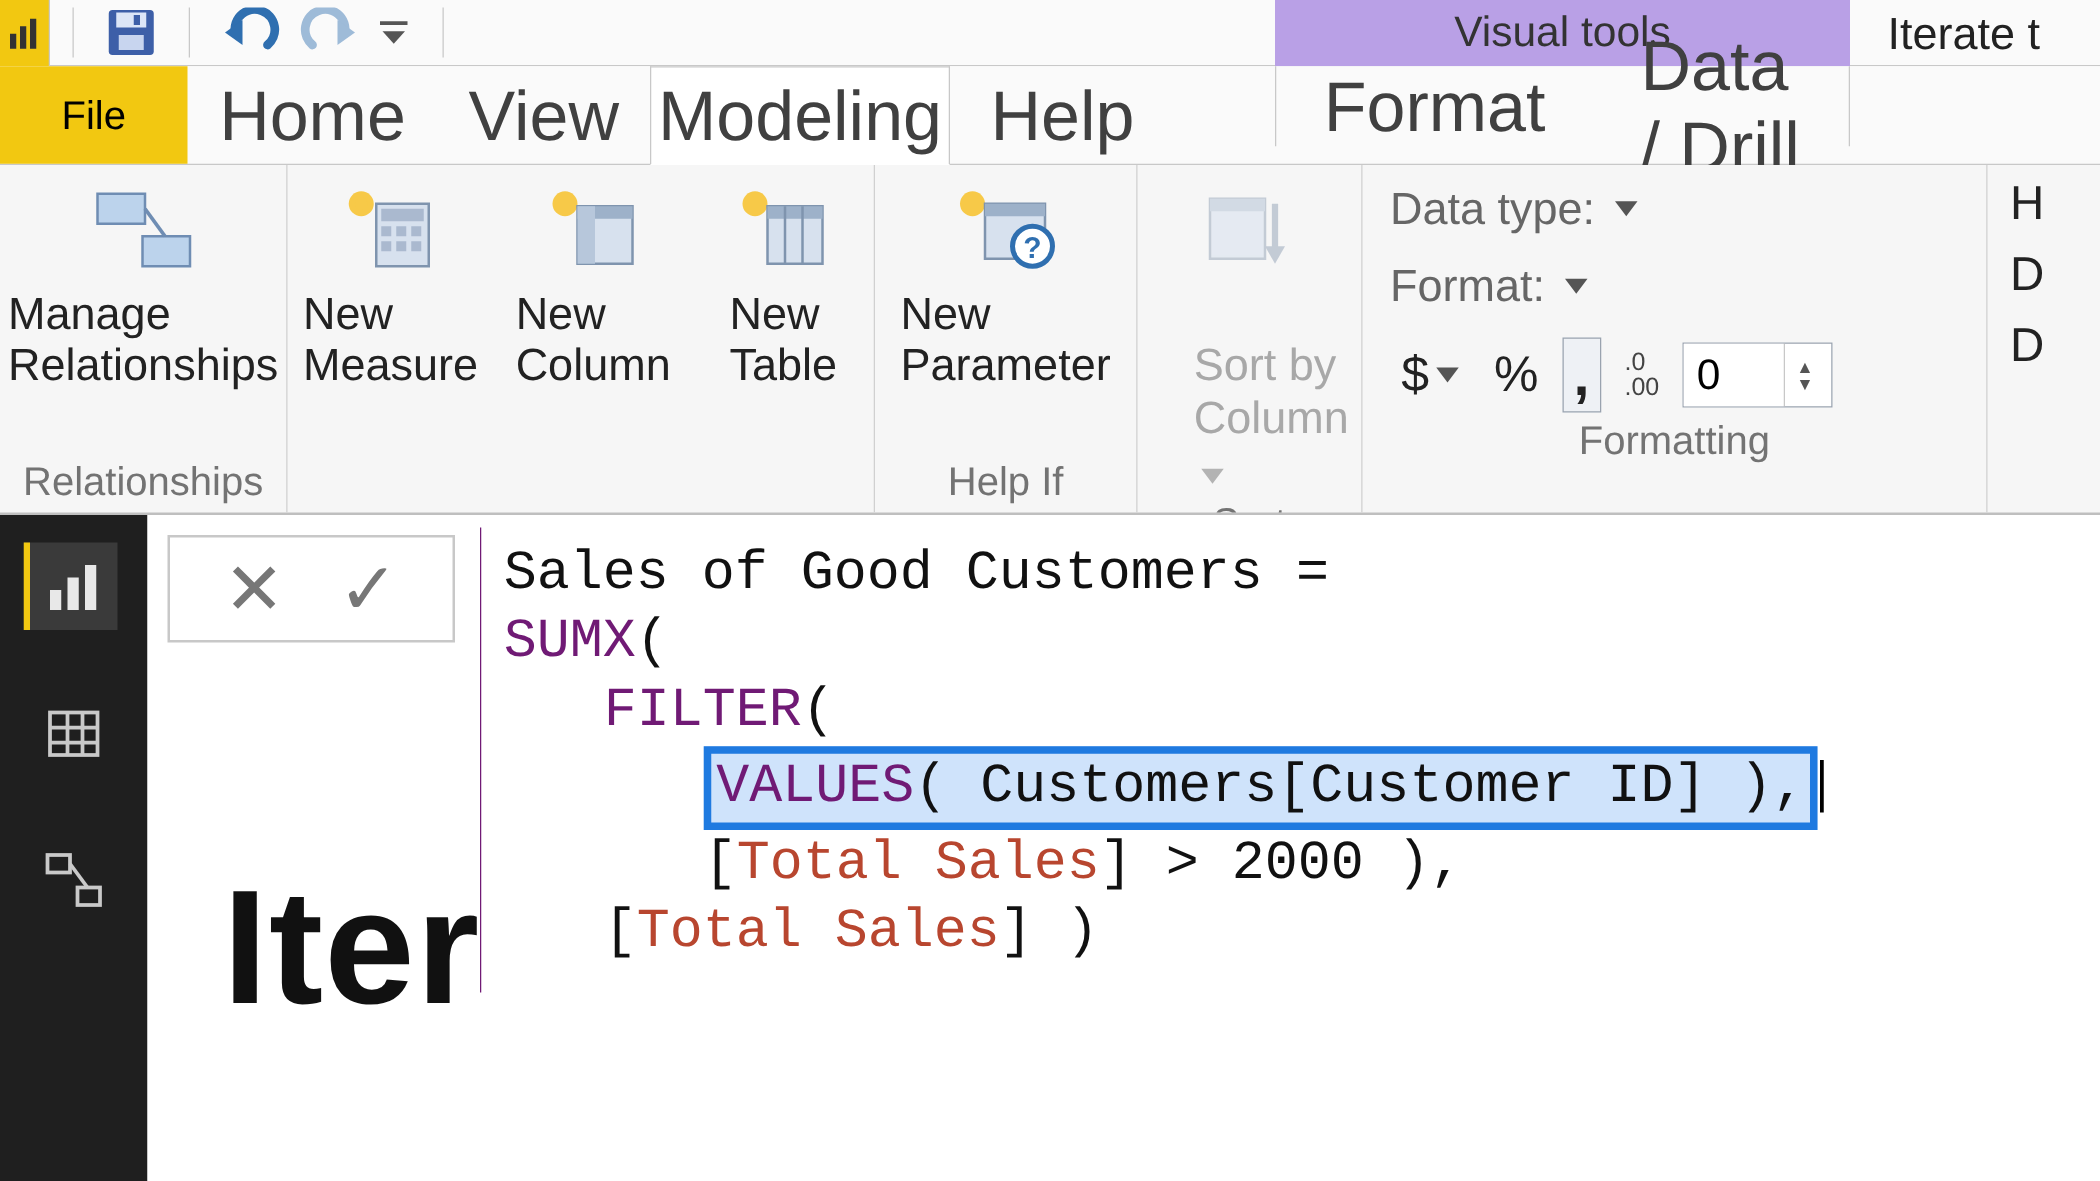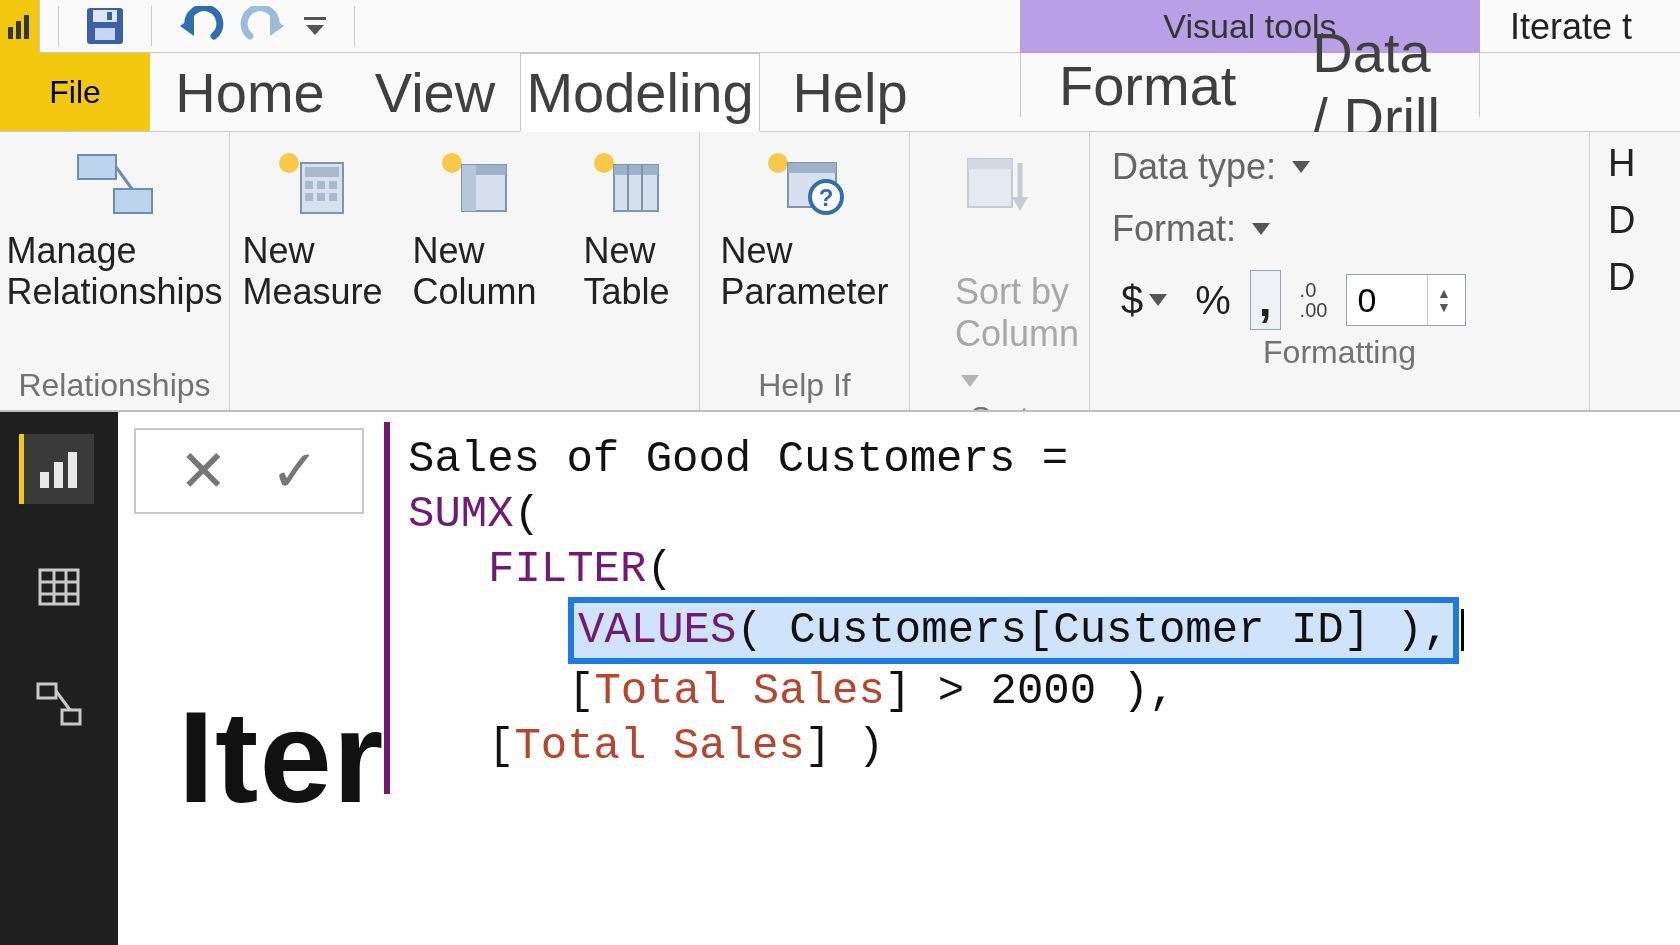--- a/index.html
+++ b/index.html
@@ -284,7 +284,7 @@
     line-height: 1.25;
     color:#111;
     padding: 10px 20px 20px 18px;
-    border-left: 6px solid #701a75;
+    border-left: 1px solid #701a75;
     min-height: 340px;
   }
   .tok-fn { color:#701a75; font-weight:500; }

